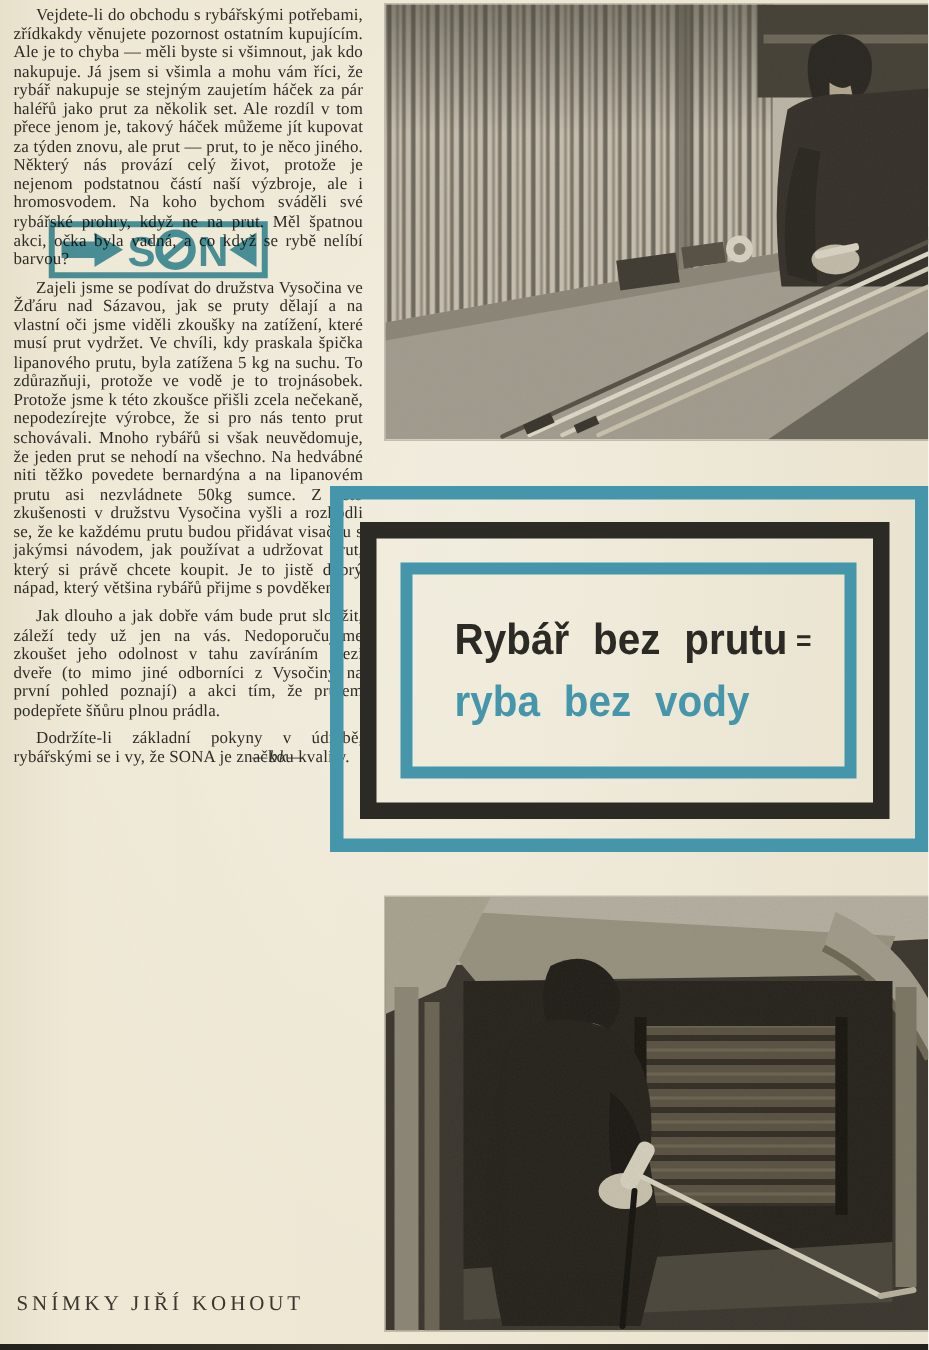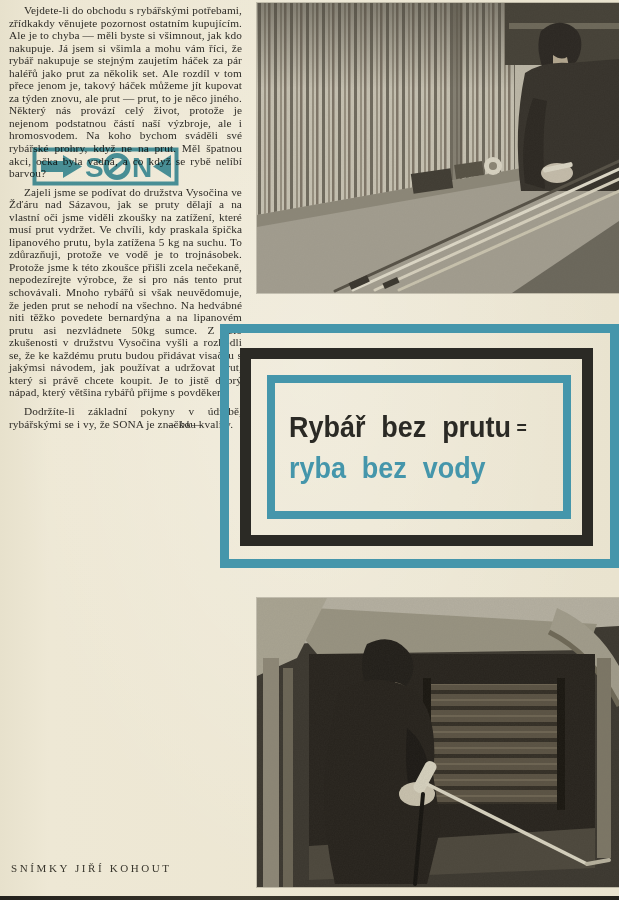--- a/index.html
+++ b/index.html
@@ -79,6 +79,7 @@
   <div class="text-col">
     <p>Vejdete-li do obchodu s rybářskými potřebami, zřídkakdy věnujete pozornost ostatním kupujícím. Ale je to chyba — měli byste si všimnout, jak kdo nakupuje. Já jsem si všimla a mohu vám říci, že rybář nakupuje se stejným zaujetím háček za pár haléřů jako prut za několik set. Ale rozdíl v tom přece jenom je, takový háček můžeme jít kupovat za týden znovu, ale prut — prut, to je něco jiného. Některý nás provází celý život, protože je nejenom podstatnou částí naší výzbroje, ale i hromosvodem. Na koho bychom sváděli své rybářské prohry, když ne na prut. Měl špatnou akci, očka byla vadná, a co když se rybě nelíbí barvou?</p>
     <p>Zajeli jsme se podívat do družstva Vysočina ve Žďáru nad Sázavou, jak se pruty dělají a na vlastní oči jsme viděli zkoušky na zatížení, které musí prut vydržet. Ve chvíli, kdy praskala špička lipanového prutu, byla zatížena 5 kg na suchu. To zdůrazňuji, protože ve vodě je to trojnásobek. Protože jsme k této zkoušce přišli zcela nečekaně, nepodezírejte výrobce, že si pro nás tento prut schovávali. Mnoho rybářů si však neuvědomuje, že jeden prut se nehodí na všechno. Na hedvábné niti těžko povedete bernardýna a na lipanovém prutu asi nezvládnete 50kg sumce. Z této zkušenosti v družstvu Vysočina vyšli a rozhodli se, že ke každému prutu budou přidávat visačku s jakýmsi návodem, jak používat a udržovat prut, který si právě chcete koupit. Je to jistě dobrý nápad, který většina rybářů přijme s povděkem.</p>
+    <p>Jak dlouho a jak dobře vám bude prut sloužit, záleží tedy už jen na vás. Nedoporučujeme zkoušet jeho odolnost v tahu zavíráním mezi dveře (to mimo jiné odborníci z Vysočiny na první pohled poznají) a akci tím, že prutem podepřete šňůru plnou prádla.</p>
     <div class="p-wrap">
       <p>Dodržíte-li základní pokyny v údržbě, rybářskými se i vy, že SONA je značkou kvality.</p>
       <span class="signature">—bk—</span>

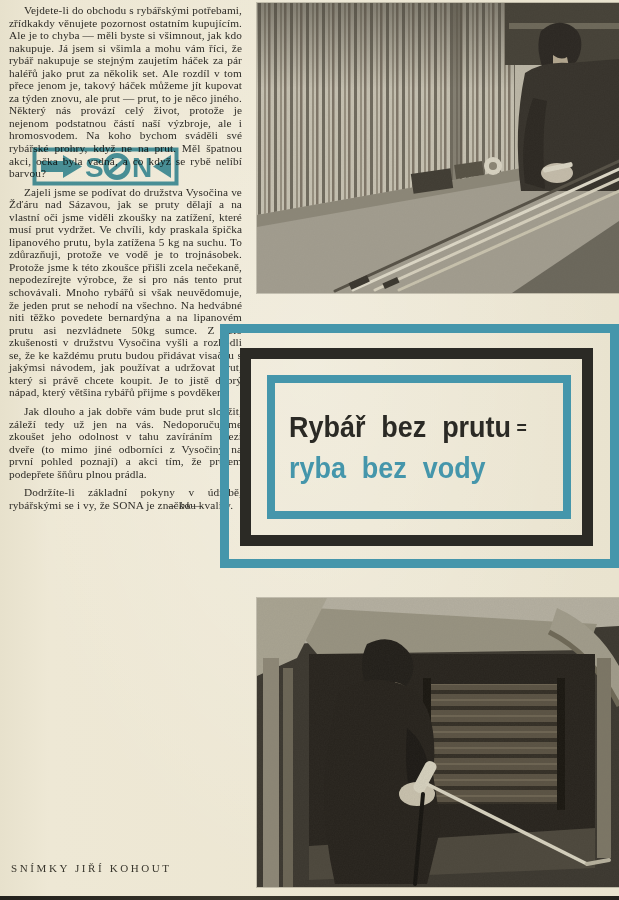--- a/index.html
+++ b/index.html
@@ -50,7 +50,7 @@
     margin:16px 11px 26px 16px; height:calc(100% - 32px);
     border:8px solid #4596ab;
     display:flex; flex-direction:column; justify-content:center;
-    padding-left:14px;
+    padding-left:28px;
   }
   .slogan-line{
     font-family:"Liberation Sans", sans-serif;

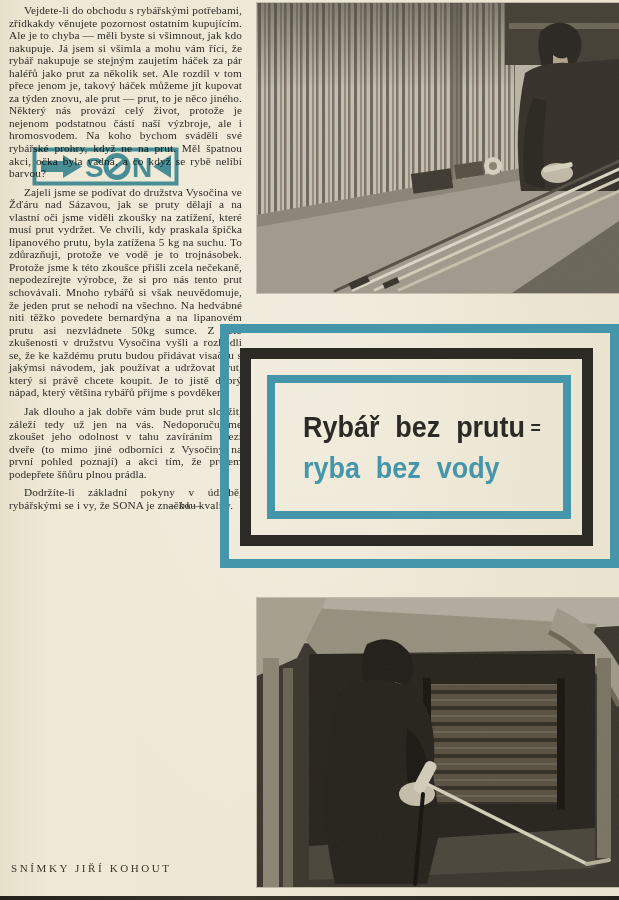--- a/index.html
+++ b/index.html
@@ -64,7 +64,7 @@
   
   .caption{
     position:absolute; left:11px; top:862px;
-    font-size:11px; letter-spacing:2.6px; color:#3a372e; white-space:nowrap;
+    font-size:14px; letter-spacing:2.6px; color:#3a372e; white-space:nowrap;
   }
   .page-bottom-edge{
     position:absolute; left:0; bottom:0; width:100%; height:4px;

